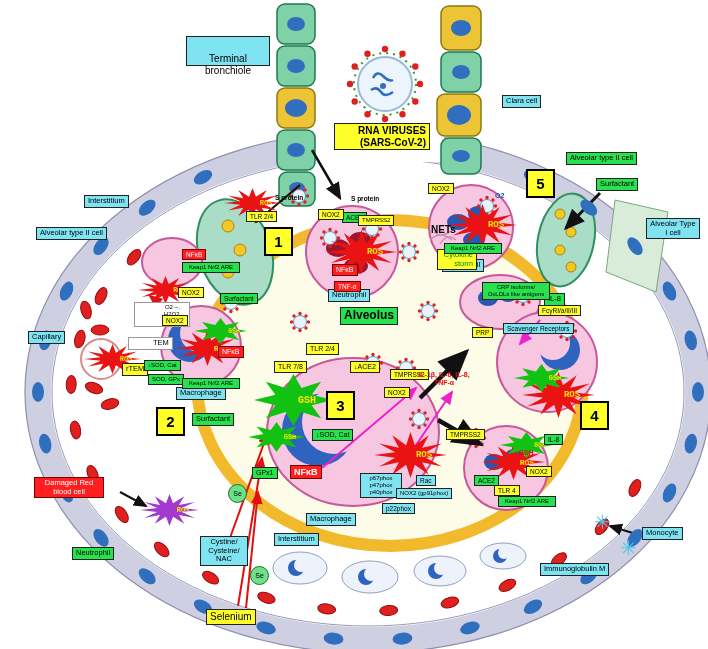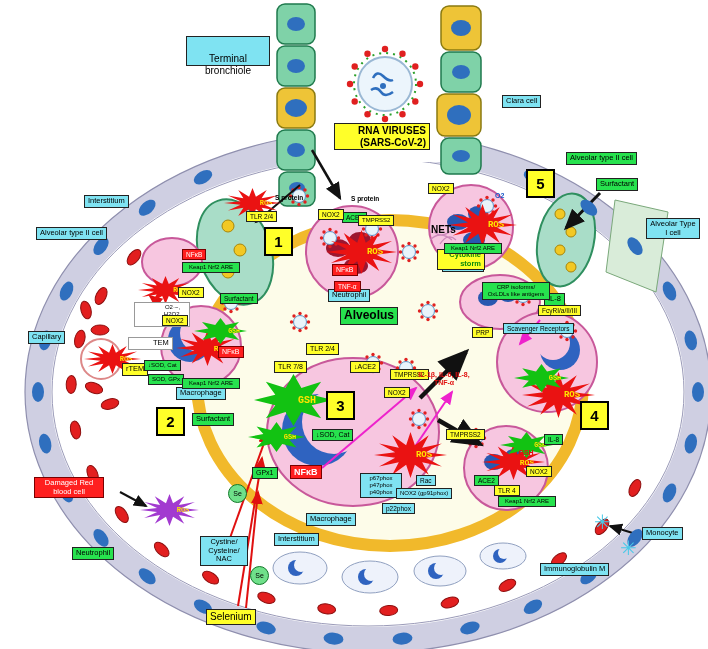--- a/index.html
+++ b/index.html
@@ -293,7 +293,7 @@
 <div class="lbl gr" style="left:192px;top:413px">Surfactant</div>
 <div class="lbl cy" style="left:442px;top:259px">Neutrophil</div>
 <div class="lbl nb" style="left:428px;top:223px;font-size:10px">NETs</div>
-<div class="lbl ye" style="left:437px;top:249px;width:48px;color:#0a8a0a;font-weight:bold">Cytokine storm</div>
+<div class="lbl ye" style="left:437px;top:249px;width:40px;color:#0a8a0a;font-weight:normal">Cytokine storm</div>
 <div class="lbl gr" style="left:544px;top:293px">IL-8</div>
 <div class="lbl cy" style="left:503px;top:323px;font-size:6.5px">Scavenger Receptors</div>
 <div class="lbl gr" style="left:482px;top:282px;width:68px;font-size:6px">CRP isoforms/ OxLDLs like antigens</div>

